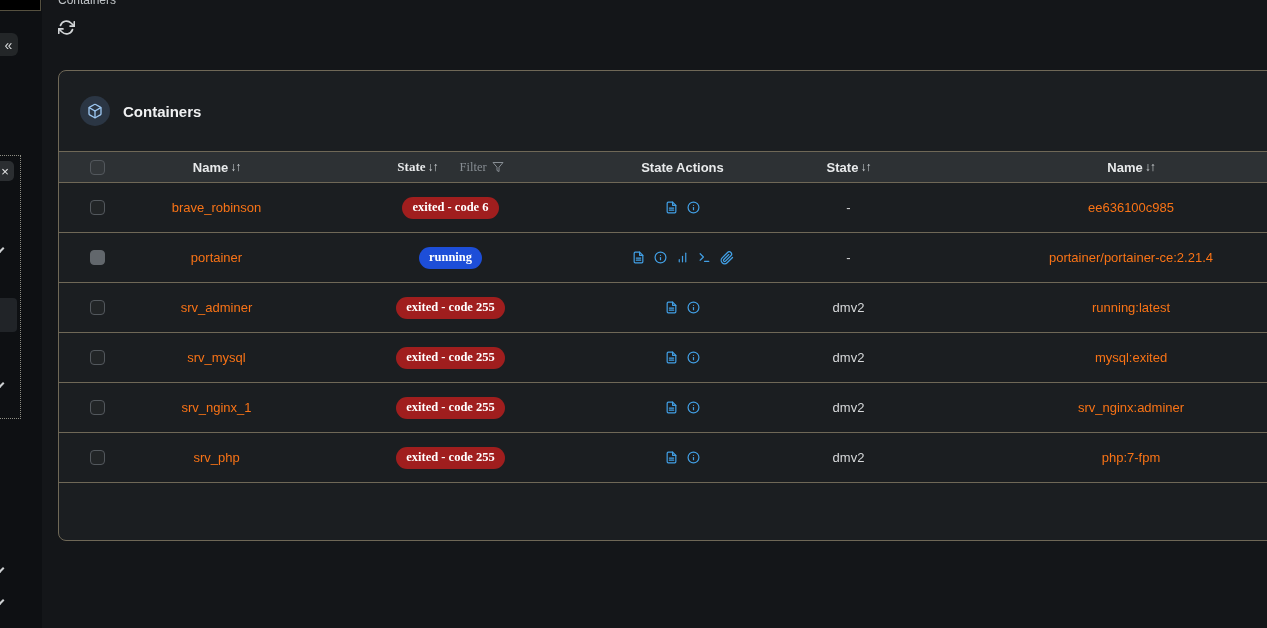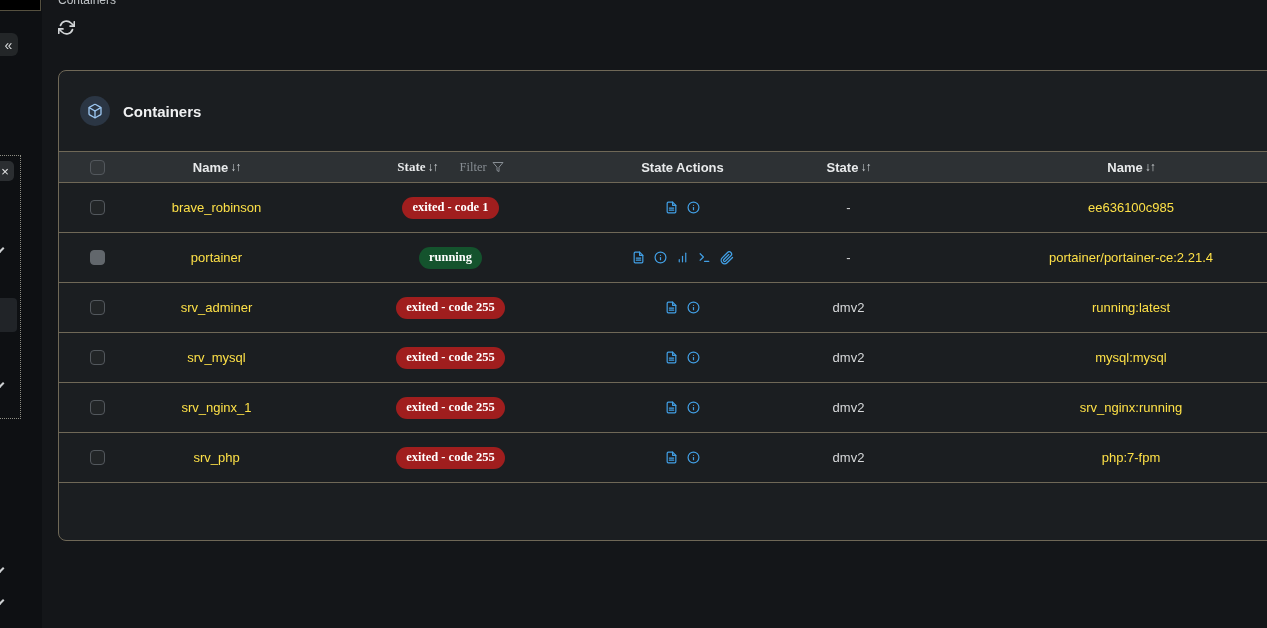--- a/index.html
+++ b/index.html
@@ -65,7 +65,7 @@
               background:rgba(255,255,255,0.03); cursor:pointer; }
   .checkbox.filled { background:#62676c; border-color:#62676c; }
 
-  .link { color:#fde047; text-decoration:none; cursor:pointer; }
+  .link { color:#f97316; text-decoration:none; cursor:pointer; }
   .stack-text { color:#d6d8da; }
 
   .badge { display:inline-block; padding:3px 10px 4px; border-radius:999px;

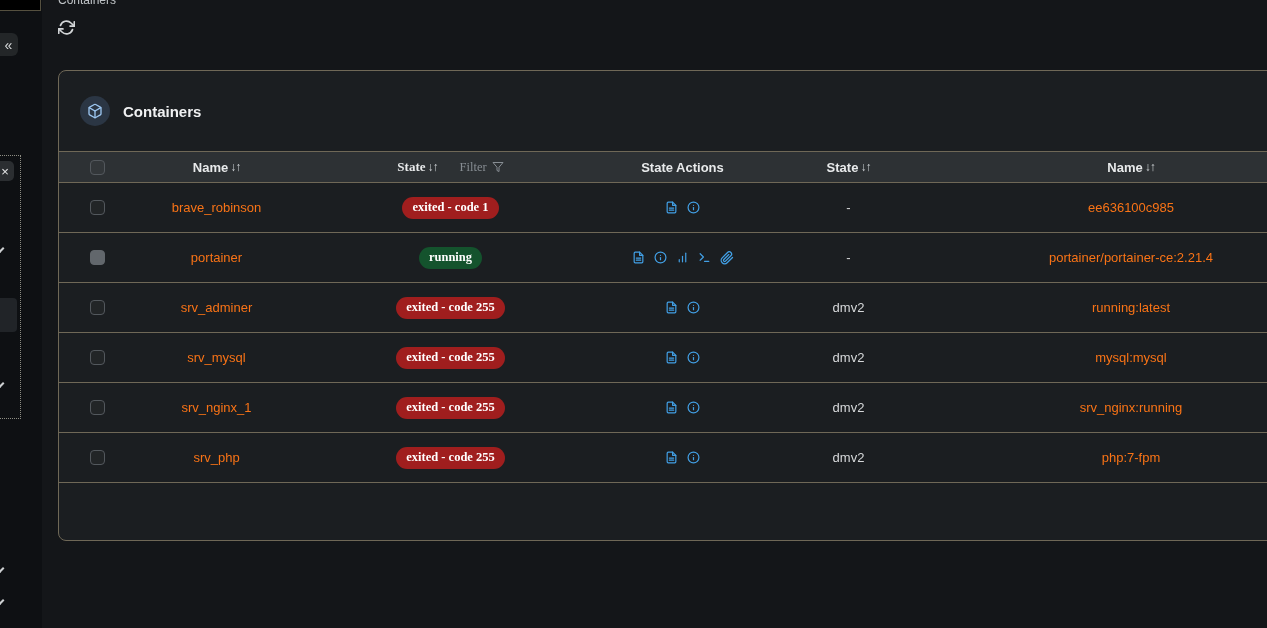--- a/index.html
+++ b/index.html
@@ -161,7 +161,7 @@
       <a class="link row-name">brave_robinson</a>
     </div>
     <div class="col col-state">
-      <span class="badge danger">exited - code 1</span>
+      <span class="badge danger">exited - code 6</span>
     </div>
     <div class="col col-qa qa">
               <span class="qa-icon">

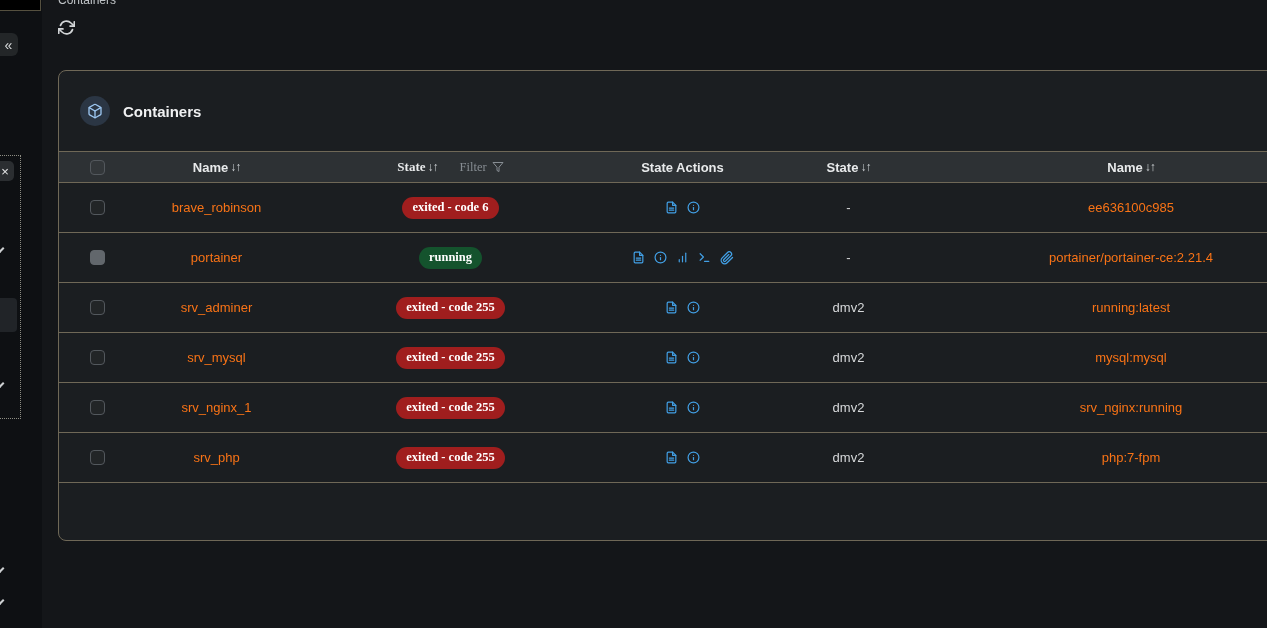--- a/index.html
+++ b/index.html
@@ -71,7 +71,7 @@
   .badge { display:inline-block; padding:3px 10px 4px; border-radius:999px;
            font-size:12.5px; font-weight:700; color:#fff; }
   .badge.danger  { background:#a01e1e; }
-  .badge.success { background:#14532d; }
+  .badge.success { background:#1d4ed8; }
 
   .qa { gap:9px; }
   .qa-icon { display:inline-flex; cursor:pointer; }

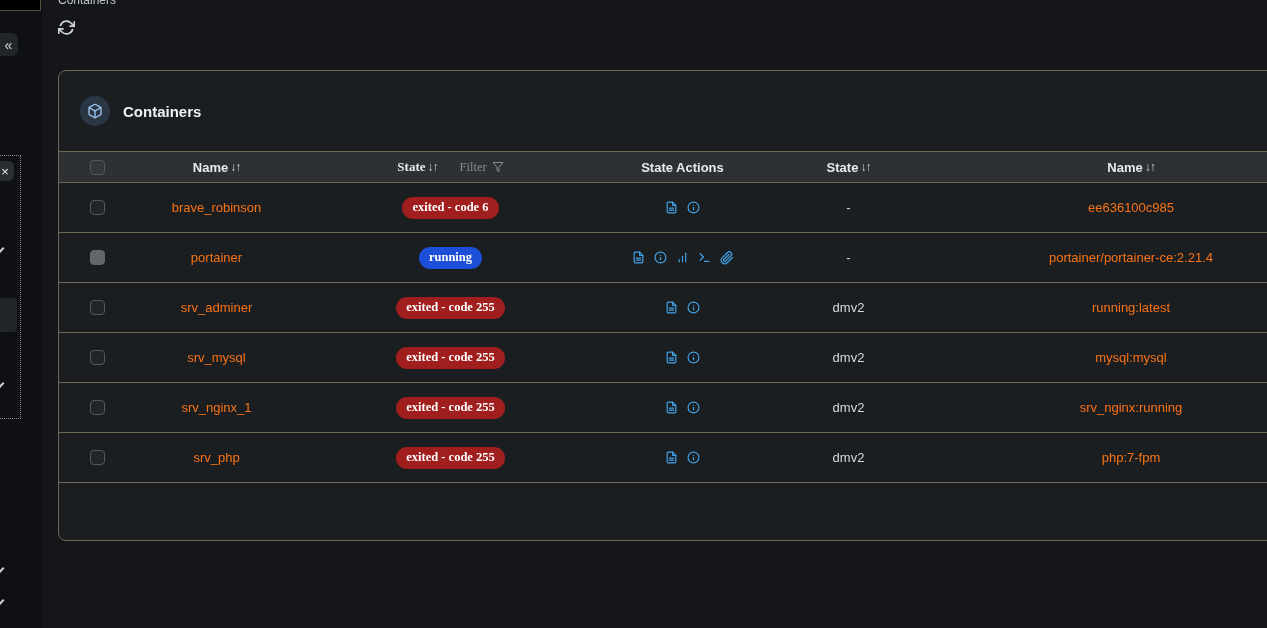--- a/index.html
+++ b/index.html
@@ -307,7 +307,7 @@
       <span class="stack-text">dmv2</span>
     </div>
     <div class="col col-image">
-      <a class="link row-image">mysql:mysql</a>
+      <a class="link row-image">mysql:exited</a>
     </div>
   </div>
 

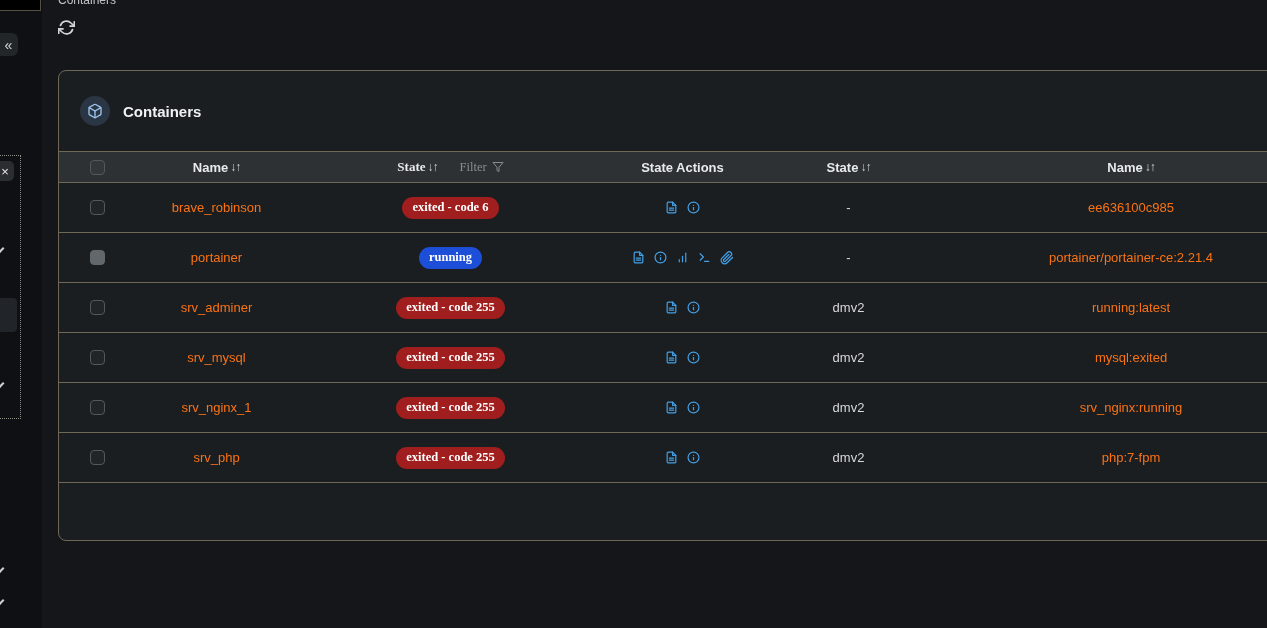--- a/index.html
+++ b/index.html
@@ -342,7 +342,7 @@
       <span class="stack-text">dmv2</span>
     </div>
     <div class="col col-image">
-      <a class="link row-image">srv_nginx:running</a>
+      <a class="link row-image">srv_nginx:adminer</a>
     </div>
   </div>
 

